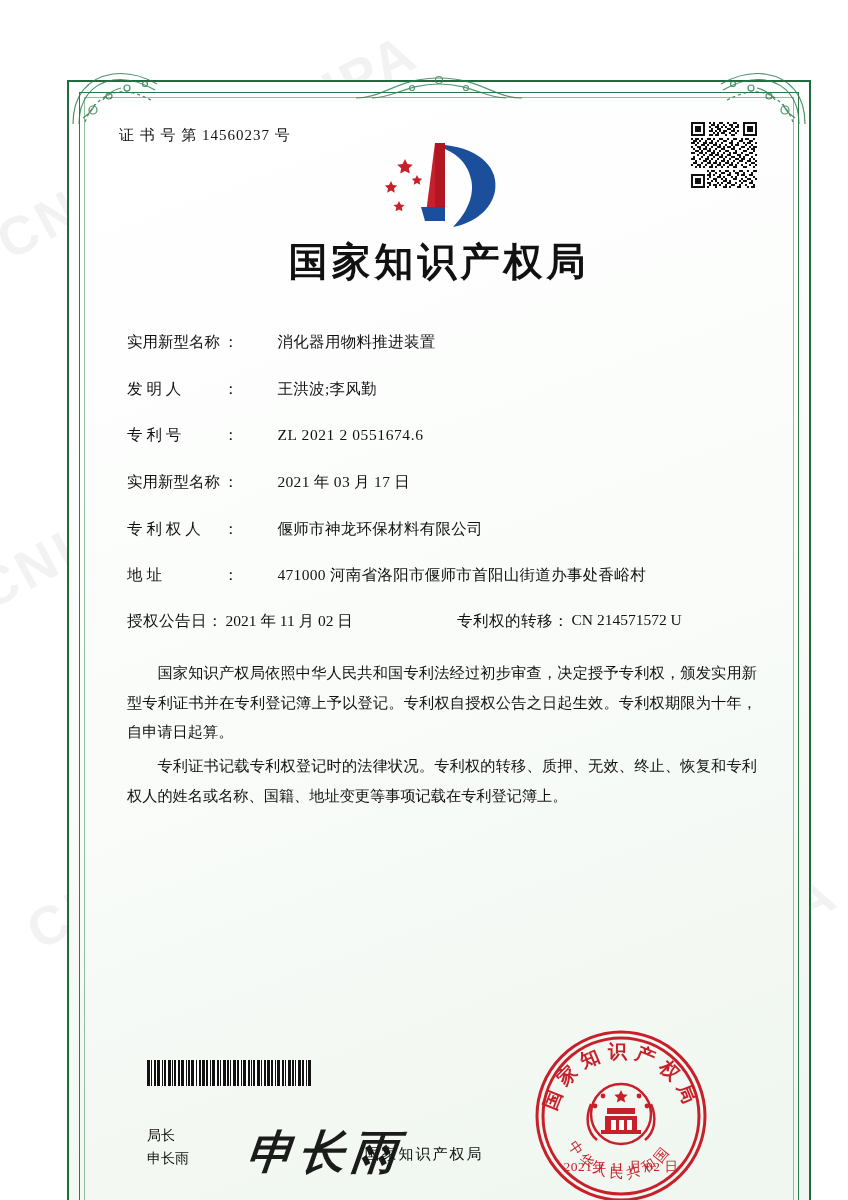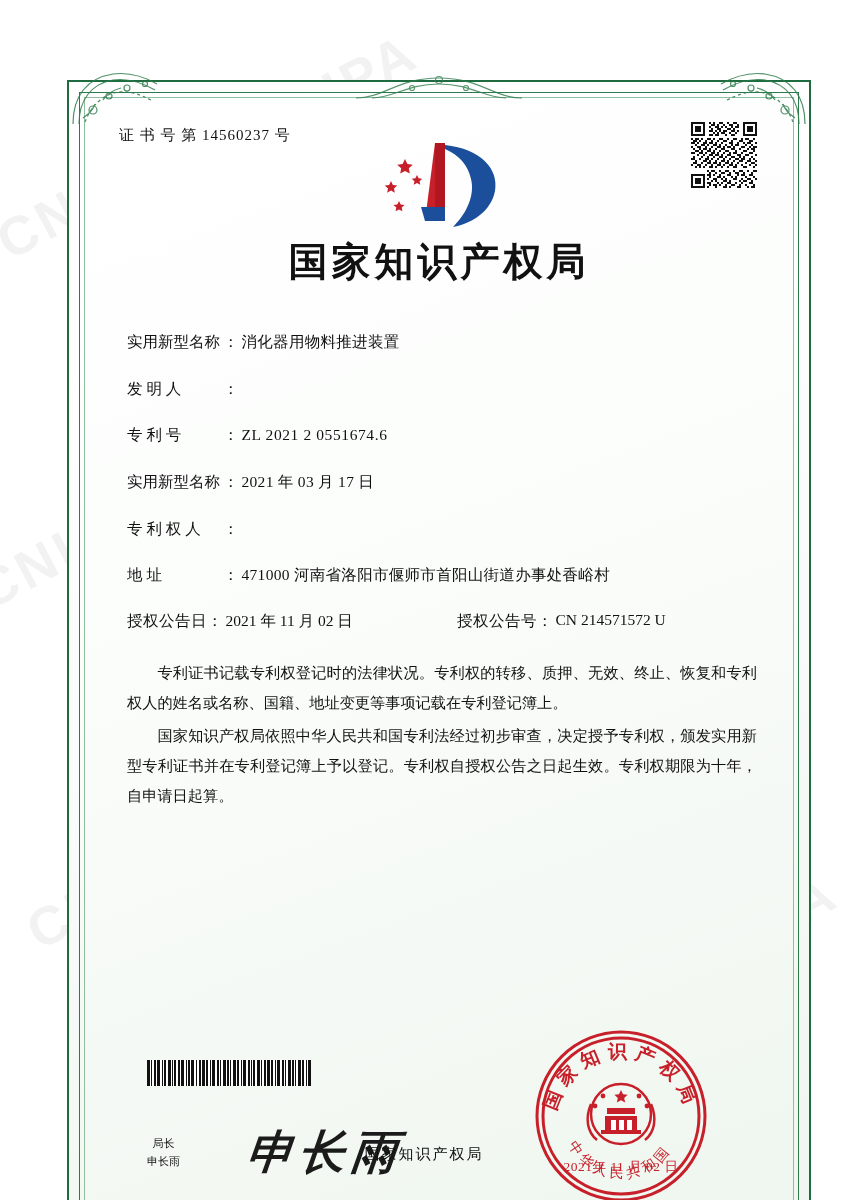--- a/index.html
+++ b/index.html
@@ -137,7 +137,7 @@
     letter-spacing: 0px;
   }
   .f-colon { flex: 0 0 auto; margin-right: 3px;}
-  .f-value { flex: 1 1 auto; letter-spacing: 0.3px;}
+  .f-value { flex: 1 1 auto; letter-spacing: 0.3px; margin-left: 36px;}
   .f-value.mono { font-family: "Liberation Serif", serif; letter-spacing: 0.6px;}
 
   .pair-row {

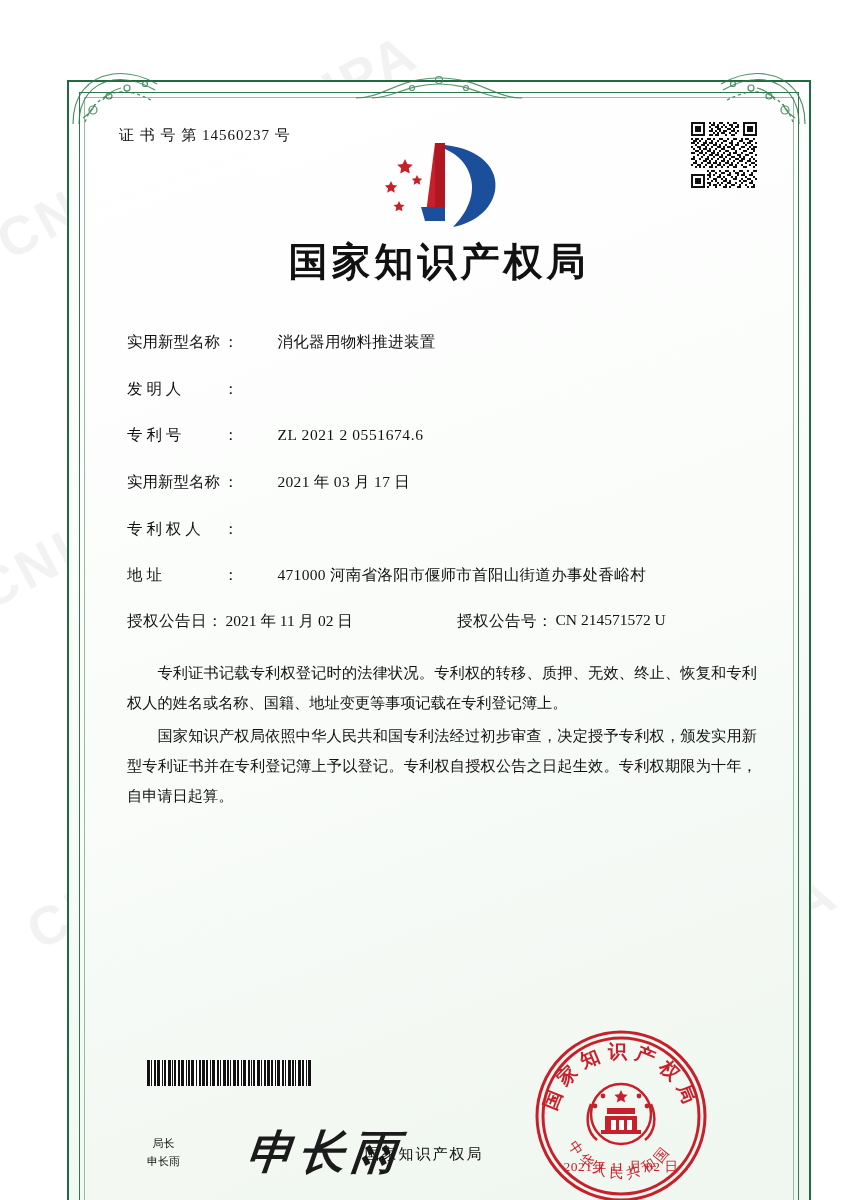--- a/index.html
+++ b/index.html
@@ -650,6 +650,7 @@
       <div class="field-row">
         <span class="f-label">发    明    人</span>
         <span class="f-colon">：</span>
+        <span class="f-value">王洪波;李风勤</span>
       </div>
 
       <div class="field-row">

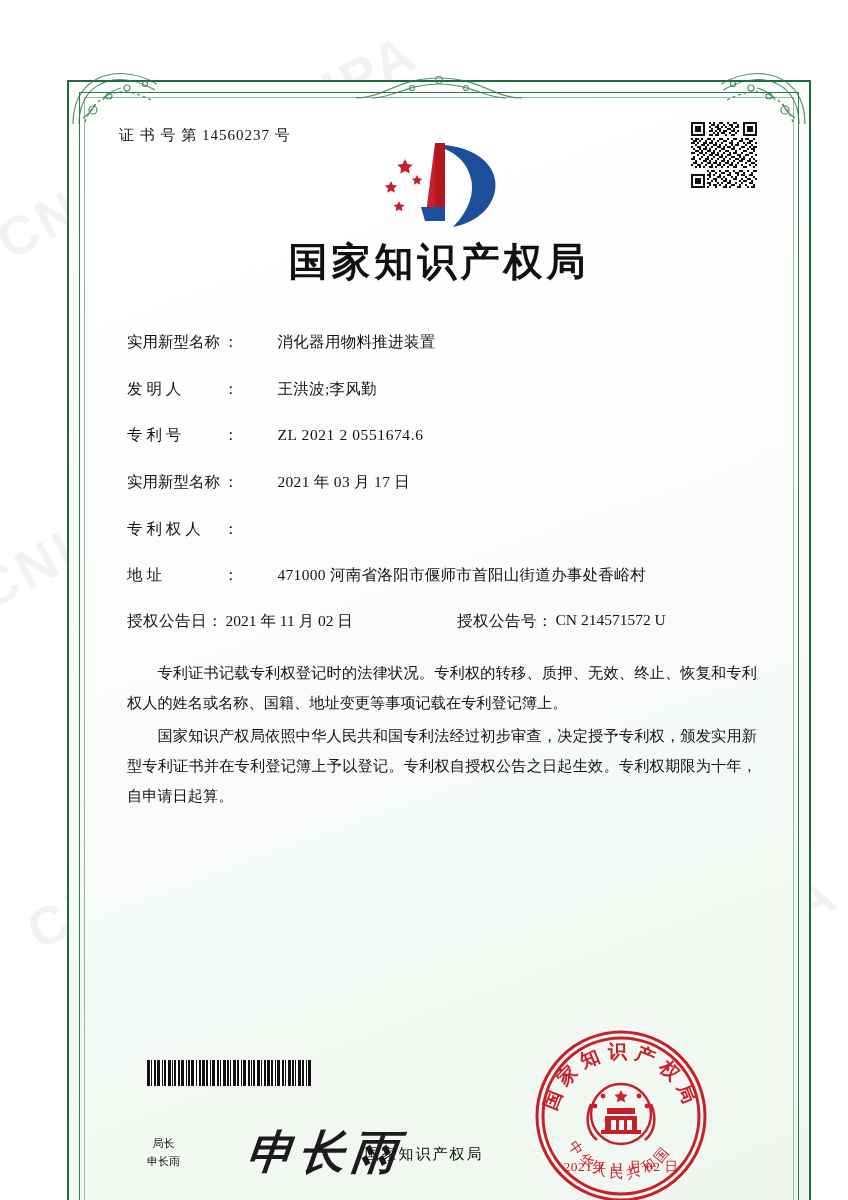--- a/index.html
+++ b/index.html
@@ -668,6 +668,7 @@
       <div class="field-row">
         <span class="f-label">专 利 权 人</span>
         <span class="f-colon">：</span>
+        <span class="f-value">偃师市神龙环保材料有限公司</span>
       </div>
 
       <div class="field-row">

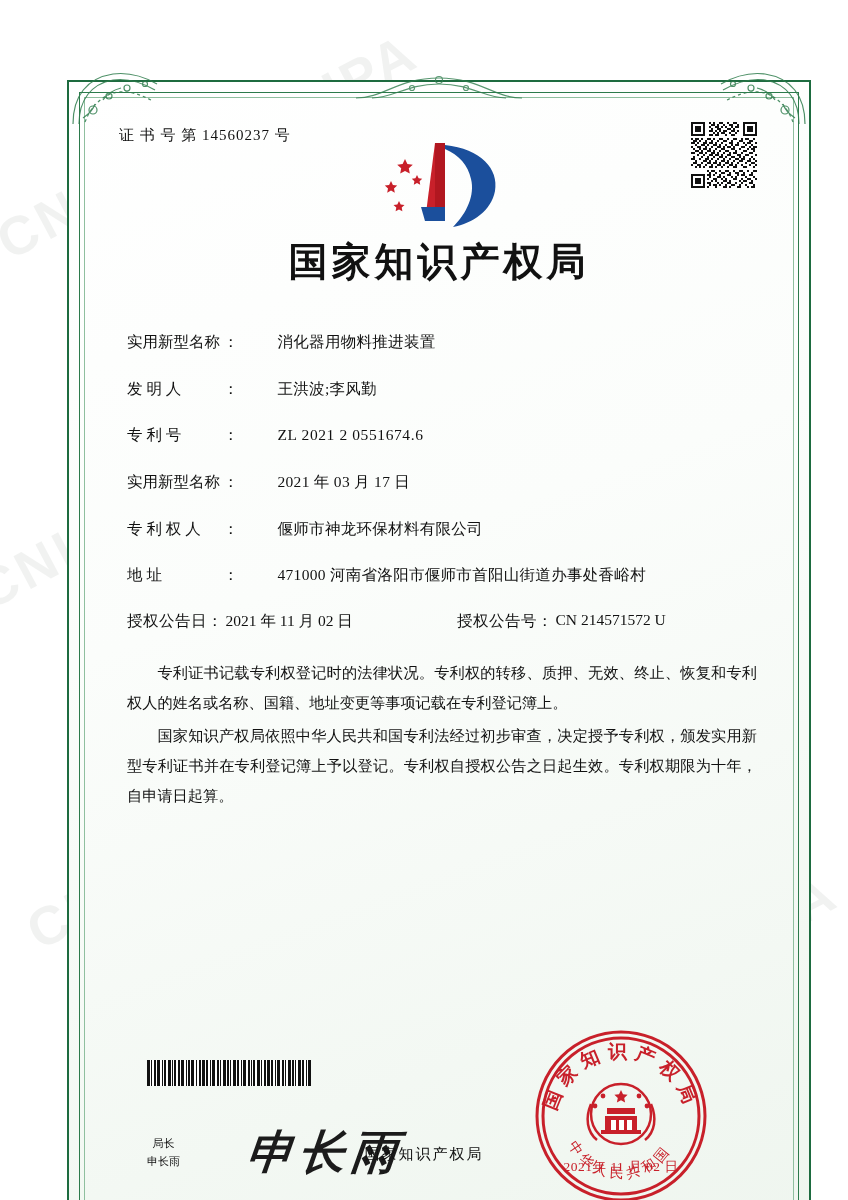--- a/index.html
+++ b/index.html
@@ -684,7 +684,7 @@
           <span>2021 年 11 月 02 日</span>
         </span>
         <span class="pair-right">
-          <span class="pl-label">授权公告号</span>
+          <span class="pl-label">专利权的转移</span>
           <span class="f-colon">：</span>
           <span>CN 214571572 U</span>
         </span>

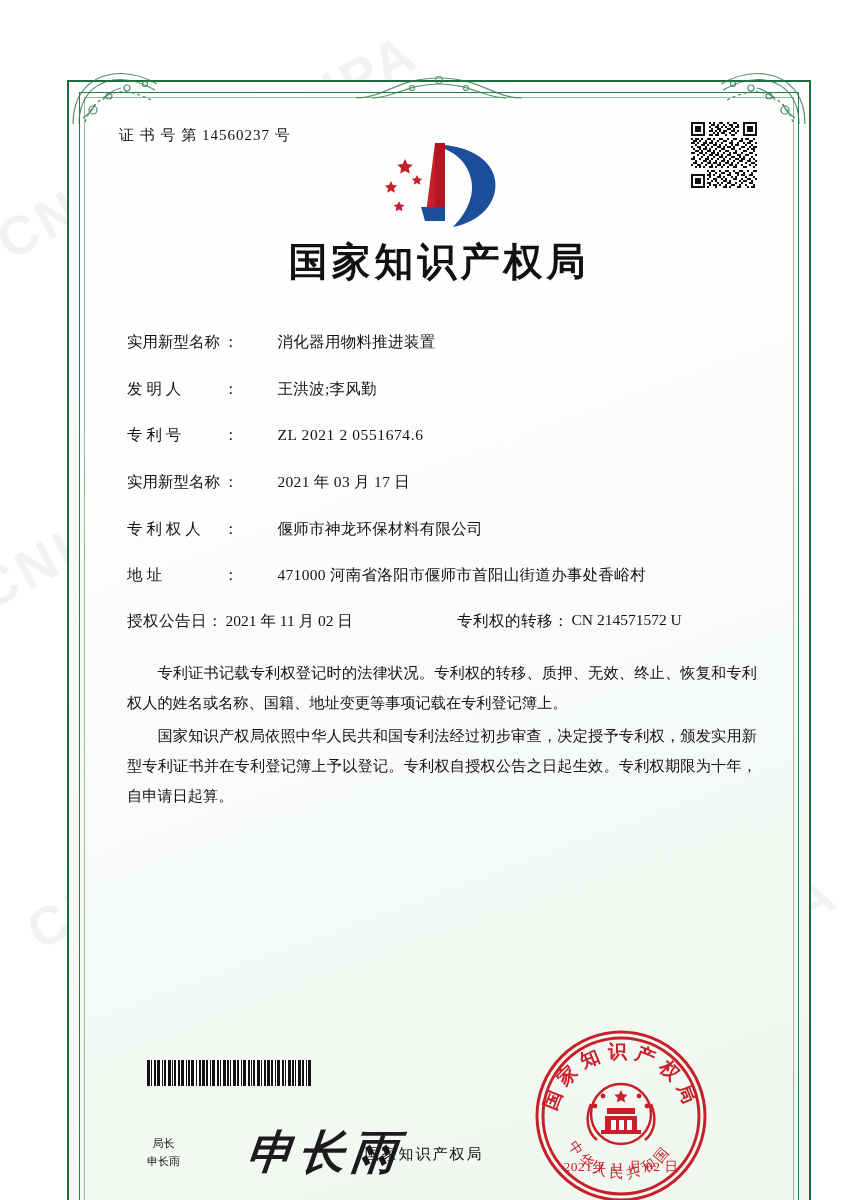--- a/index.html
+++ b/index.html
@@ -692,8 +692,8 @@
     </div>
 
     <div class="paragraphs">
+      <p>国家知识产权局依照中华人民共和国专利法经过初步审查，决定授予专利权，颁发实用新型专利证书并在专利登记簿上予以登记。专利权自授权公告之日起生效。专利权期限为十年，自申请日起算。</p>
       <p>专利证书记载专利权登记时的法律状况。专利权的转移、质押、无效、终止、恢复和专利权人的姓名或名称、国籍、地址变更等事项记载在专利登记簿上。</p>
-      <p>国家知识产权局依照中华人民共和国专利法经过初步审查，决定授予专利权，颁发实用新型专利证书并在专利登记簿上予以登记。专利权自授权公告之日起生效。专利权期限为十年，自申请日起算。</p>
     </div>
 
     <div class="barcode">

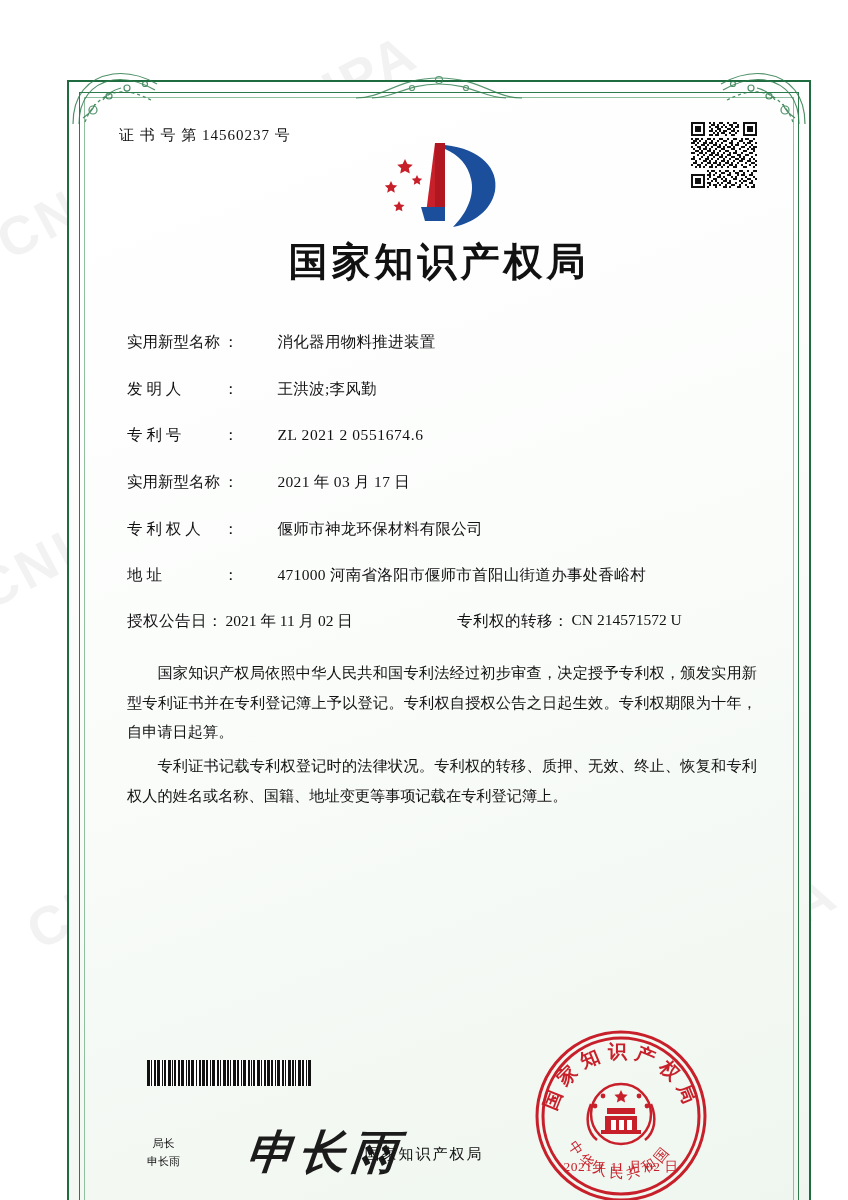--- a/index.html
+++ b/index.html
@@ -187,10 +187,9 @@
     position: absolute;
     left: 40px;
     bottom: 84px;
-    font-size: 11px;
+    font-size: 14px;
     color: #111;
     line-height: 1.65;
-    text-align: center;
   }
   .sig-hand {
     position: absolute;

